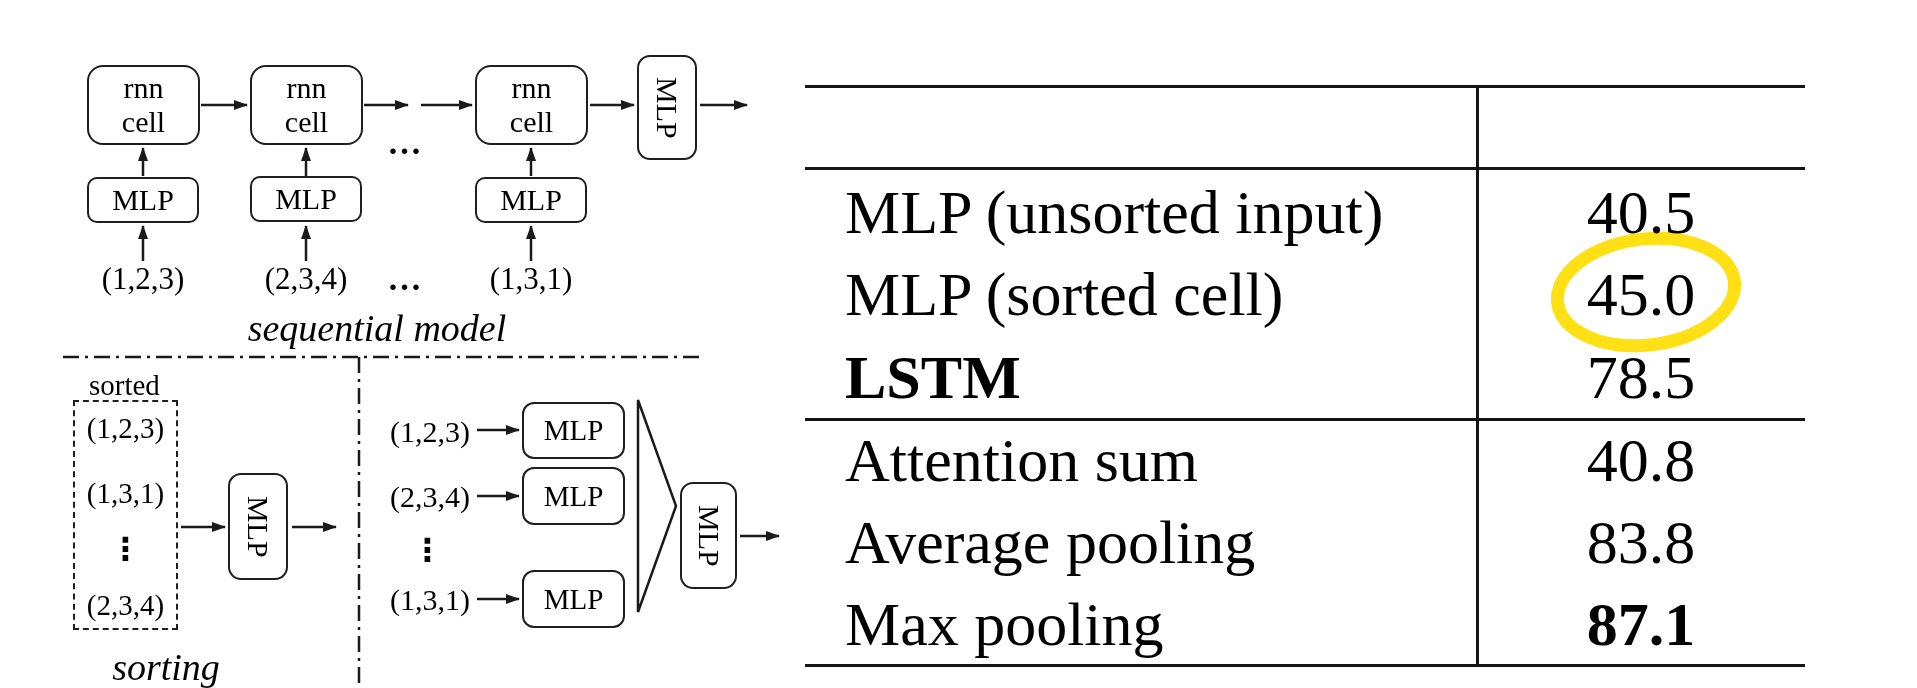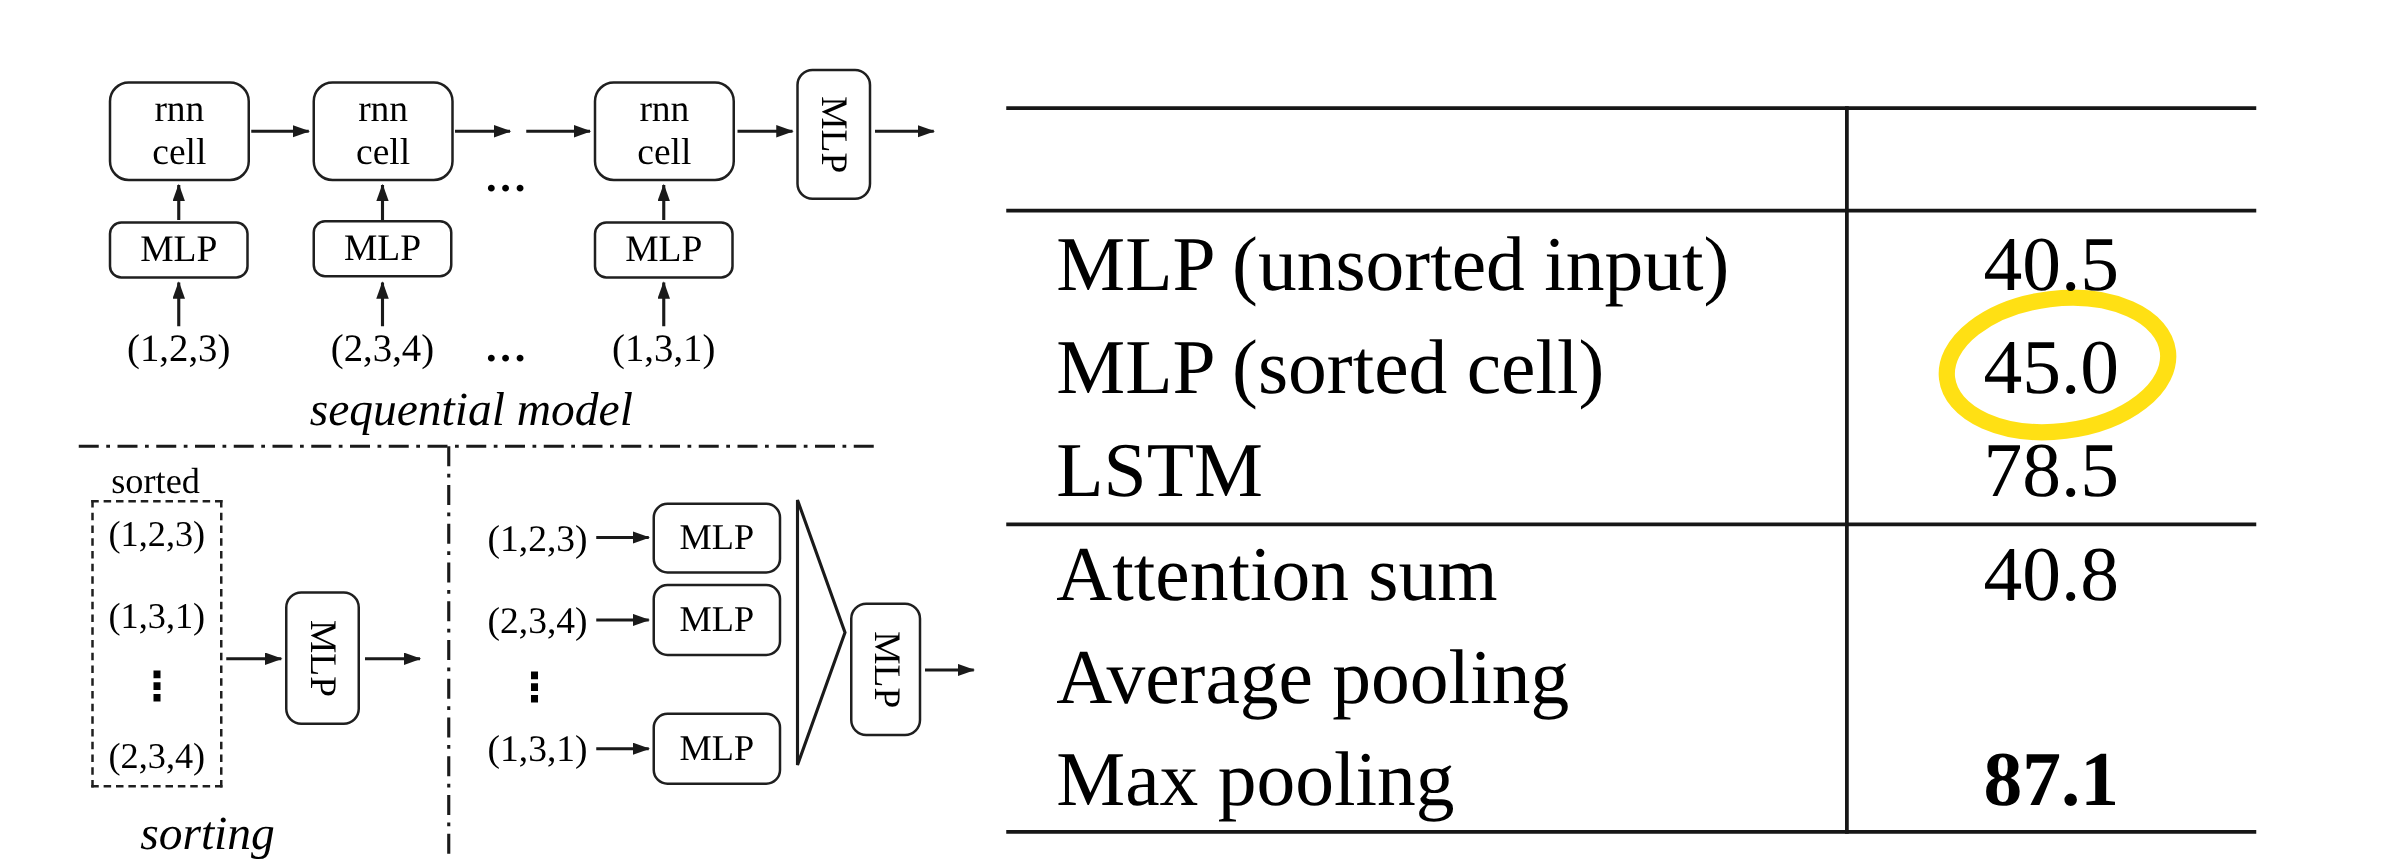--- a/index.html
+++ b/index.html
@@ -163,7 +163,7 @@
   <div class="trow tlabel" style="top:260px;">MLP (sorted cell)</div>
   <div class="trow tval" style="top:260px;">45.0</div>
 
-  <div class="trow tlabel" style="top:343px;">LSTM</div>
+  <div class="trow tlabel" style="top:343px;font-weight:bold;">LSTM</div>
   <div class="trow tval" style="top:343px;">78.5</div>
 
   <div class="trow tlabel" style="top:426px;">Attention sum</div>

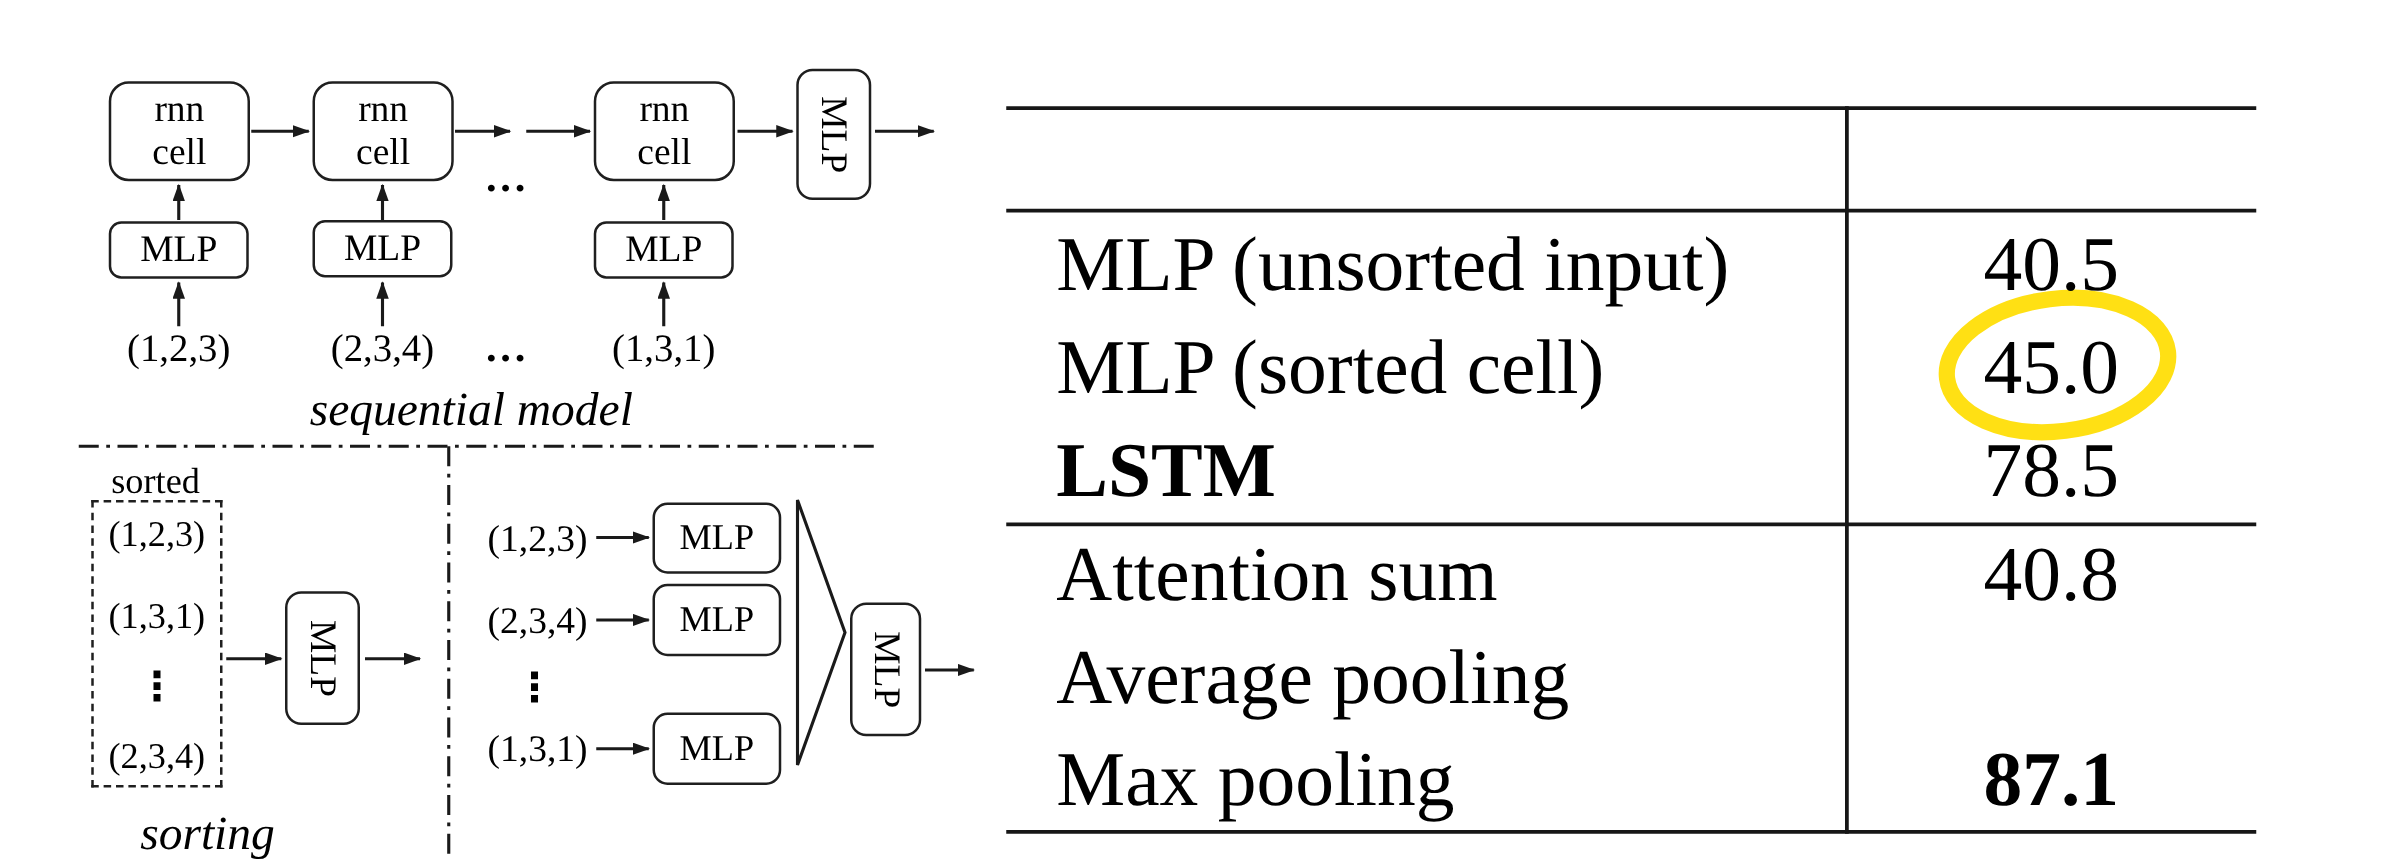--- a/index.html
+++ b/index.html
@@ -170,6 +170,7 @@
   <div class="trow tval" style="top:426px;">40.8</div>
 
   <div class="trow tlabel" style="top:508px;">Average pooling</div>
+  <div class="trow tval" style="top:508px;">83.8</div>
 
   <div class="trow tlabel" style="top:590px;">Max pooling</div>
   <div class="trow tval bold" style="top:590px;">87.1</div>

